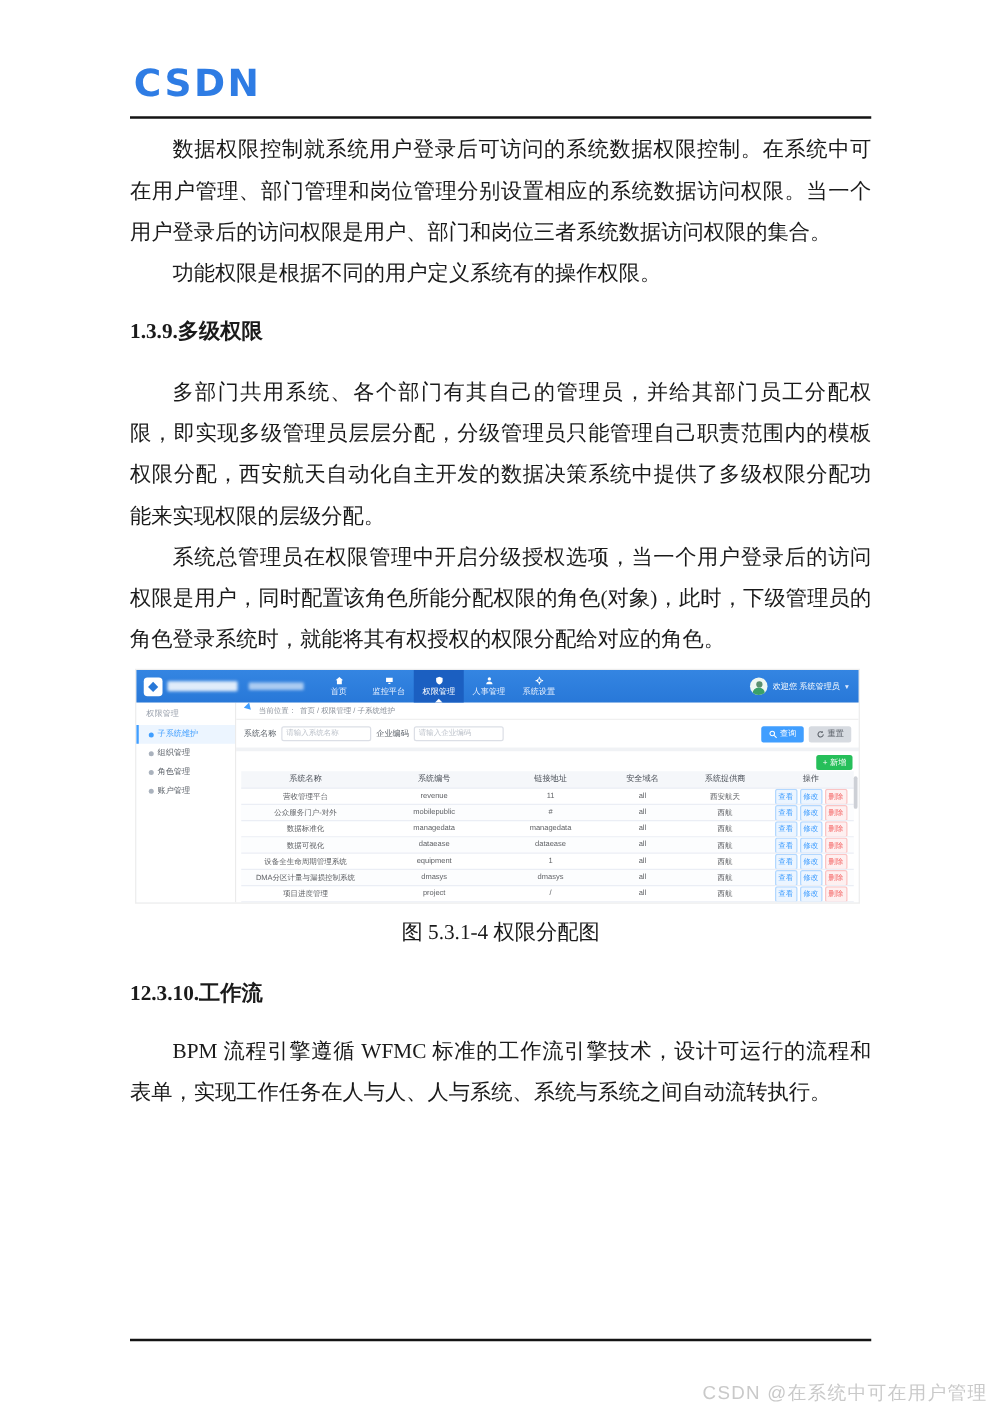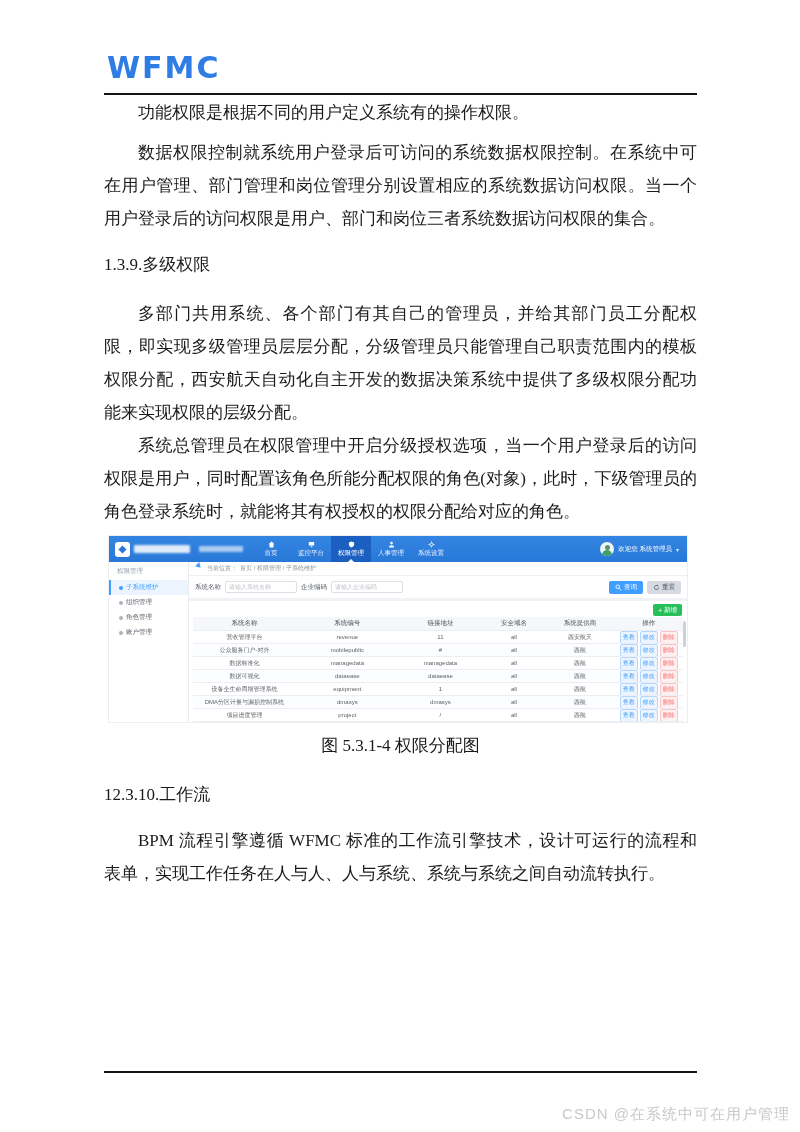--- a/index.html
+++ b/index.html
@@ -133,7 +133,7 @@
 </head>
 <body>
 
-<div class="logo">WFMC</div>
+<div class="logo">CSDN</div>
 <div class="rule rule-top"></div>
 
 <div class="content">

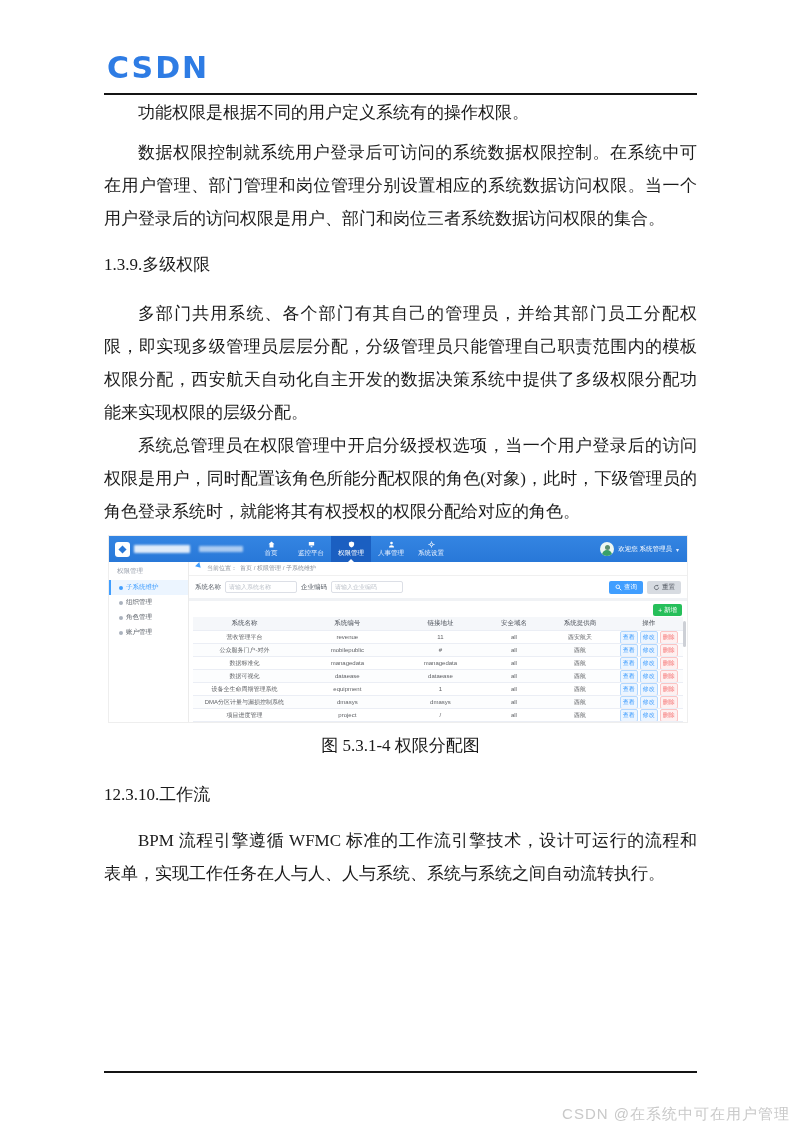--- a/index.html
+++ b/index.html
@@ -137,8 +137,8 @@
 <div class="rule rule-top"></div>
 
 <div class="content">
+  <p class="para p1">数据权限控制就系统用户登录后可访问的系统数据权限控制。在系统中可在用户管理、部门管理和岗位管理分别设置相应的系统数据访问权限。当一个用户登录后的访问权限是用户、部门和岗位三者系统数据访问权限的集合。</p>
   <p class="para">功能权限是根据不同的用户定义系统有的操作权限。</p>
-  <p class="para p1">数据权限控制就系统用户登录后可访问的系统数据权限控制。在系统中可在用户管理、部门管理和岗位管理分别设置相应的系统数据访问权限。当一个用户登录后的访问权限是用户、部门和岗位三者系统数据访问权限的集合。</p>
   <h3 class="heading">1.3.9.多级权限</h3>
   <p class="para p3">多部门共用系统、各个部门有其自己的管理员，并给其部门员工分配权限，即实现多级管理员层层分配，分级管理员只能管理自己职责范围内的模板权限分配，西安航天自动化自主开发的数据决策系统中提供了多级权限分配功能来实现权限的层级分配。</p>
   <p class="para">系统总管理员在权限管理中开启分级授权选项，当一个用户登录后的访问权限是用户，同时配置该角色所能分配权限的角色(对象)，此时，下级管理员的角色登录系统时，就能将其有权授权的权限分配给对应的角色。</p>

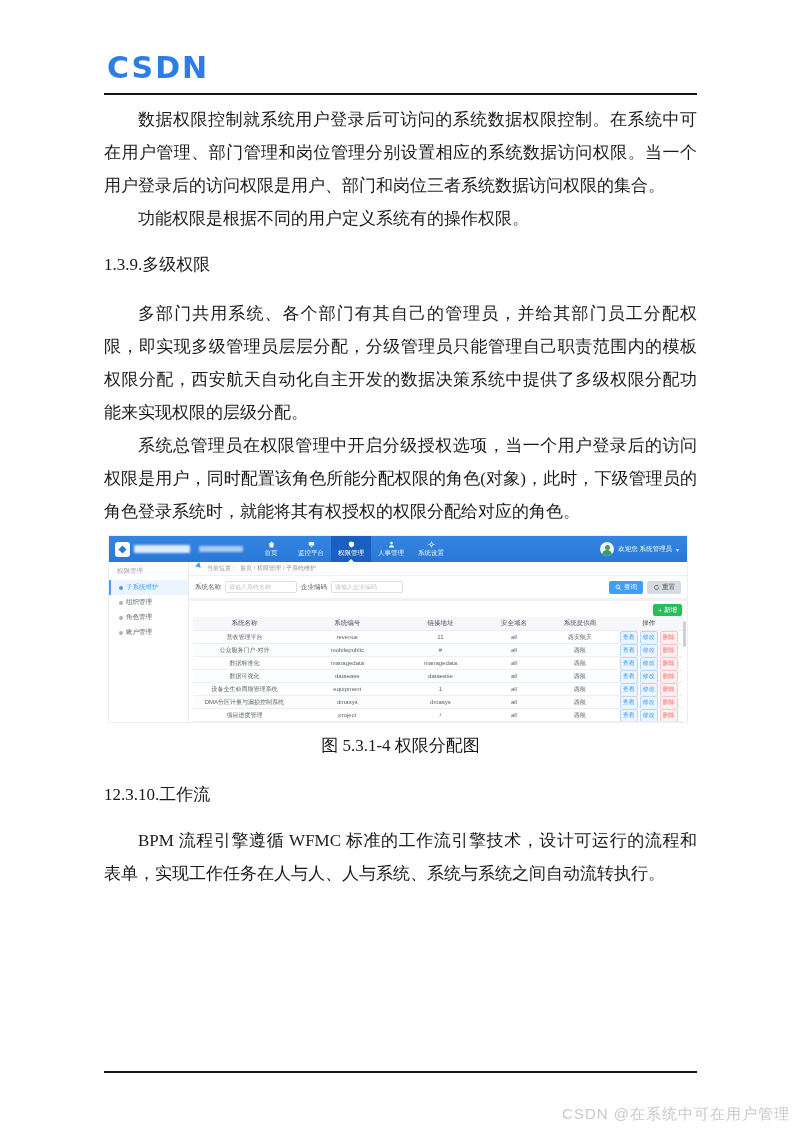--- a/index.html
+++ b/index.html
@@ -27,7 +27,7 @@
   .content{position:absolute;left:104px;top:96px;width:593px;}
   .para{font-size:17px;line-height:33px;text-align:justify;text-indent:2em;}
   .p1{margin-top:7px;}
-  .heading{font-size:17px;line-height:33px;font-weight:normal;margin:13px 0 3px;}
+  .heading{font-size:17px;line-height:33px;font-weight:bold;margin:13px 0 3px;}
   .p3{margin-top:16px;}
   .caption{font-size:17px;line-height:33px;text-align:center;margin-top:7px;}
   .h2nd{margin-top:16px;}

